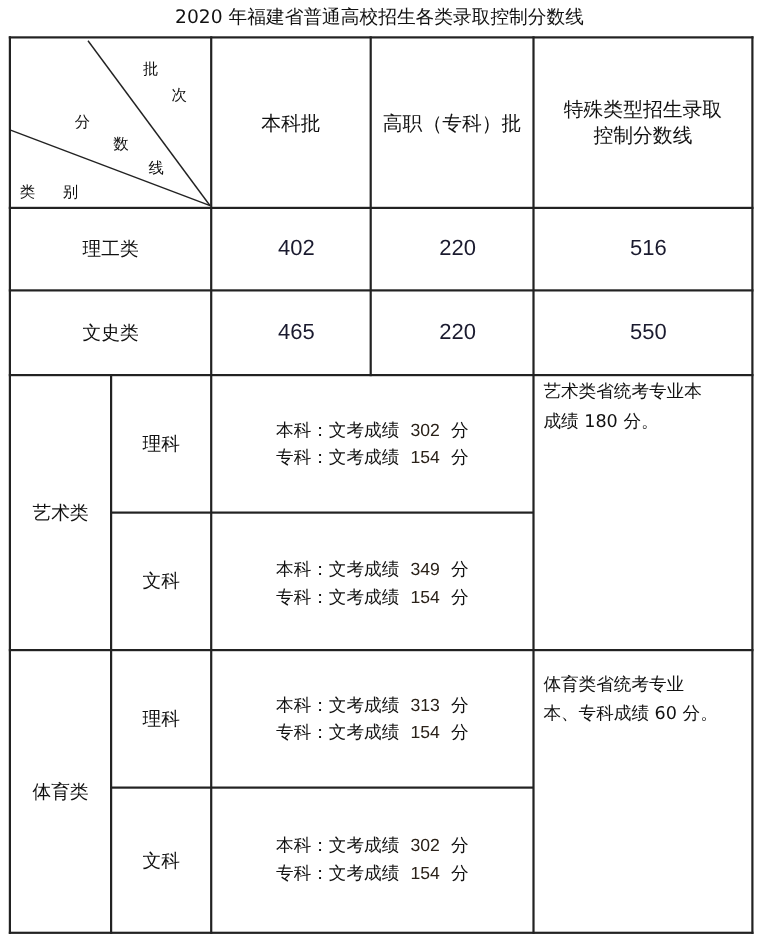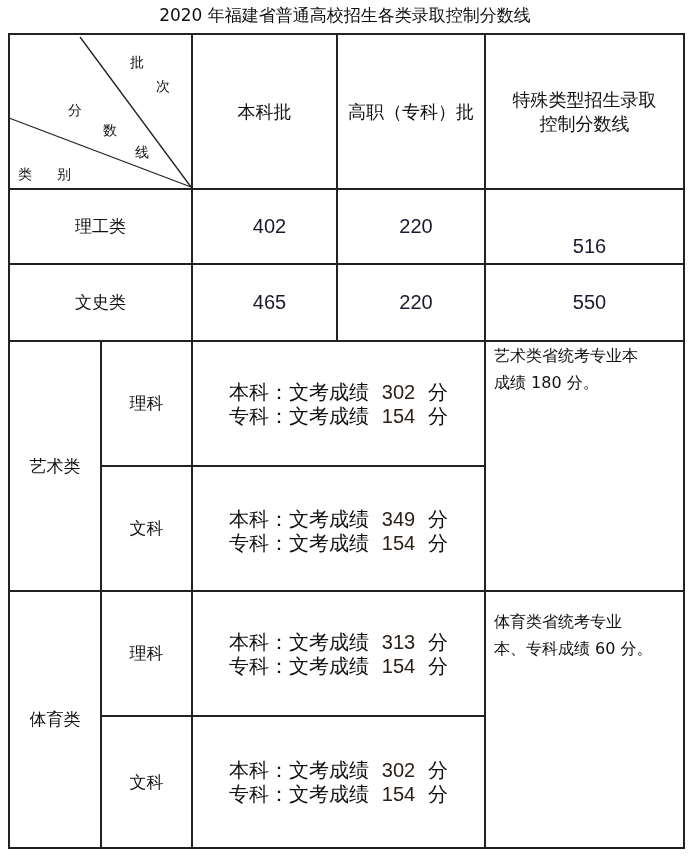--- a/index.html
+++ b/index.html
@@ -65,7 +65,7 @@
   <div class="cell label" style="left:10px;top:190px;width:181px;height:73px;">理工类</div>
   <div class="cell num" style="left:193px;top:190px;width:143px;height:73px;">402</div>
   <div class="cell num" style="left:338px;top:190px;width:146px;height:73px;">220</div>
-  <div class="cell num" style="left:486px;top:190px;width:197px;height:73px;margin-top:20px;">516</div>
+  <div class="cell num" style="left:486px;top:190px;width:197px;height:73px;">516</div>
 
   <div class="cell label" style="left:10px;top:265px;width:181px;height:75px;">文史类</div>
   <div class="cell num" style="left:193px;top:265px;width:143px;height:75px;">465</div>

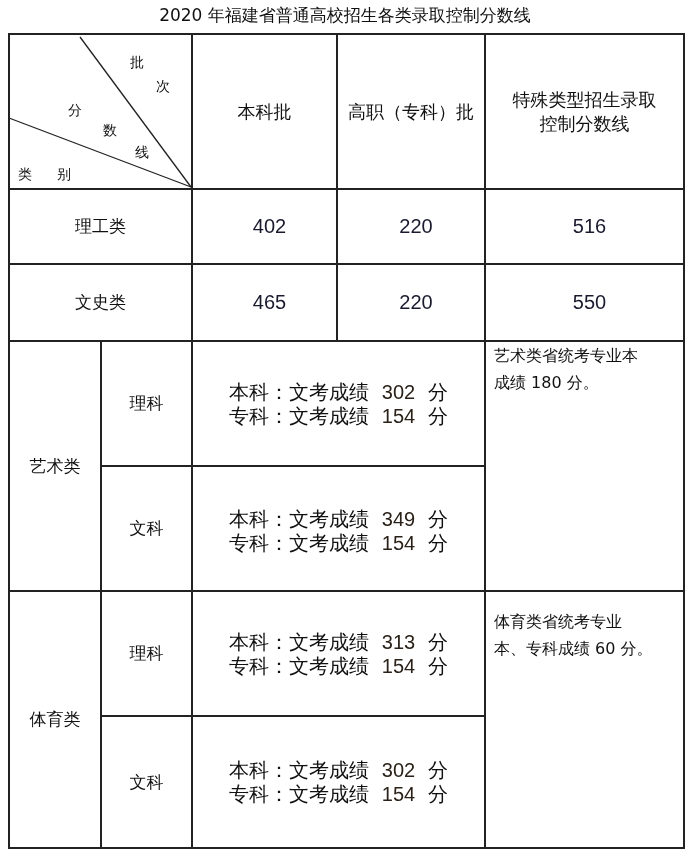--- a/index.html
+++ b/index.html
@@ -14,7 +14,7 @@
   .num { font-family:"Liberation Sans","DejaVu Sans",sans-serif; font-size:20px; color:#1a1a2e;padding-left:10px; }
   .label { font-size:17px; }
   .hdr { font-size:18px; }
-  .score { font-size:20px; line-height:24px; text-align:left; white-space:pre; }
+  .score { font-size:16px; line-height:24px; text-align:left; white-space:pre; }
   .score .n { color:#2a2118; font-family:"Liberation Sans",sans-serif; }
   .note { font-size:16px; line-height:27px; text-align:left; justify-content:flex-start;
           padding-left:8px; padding-right:14px; }

